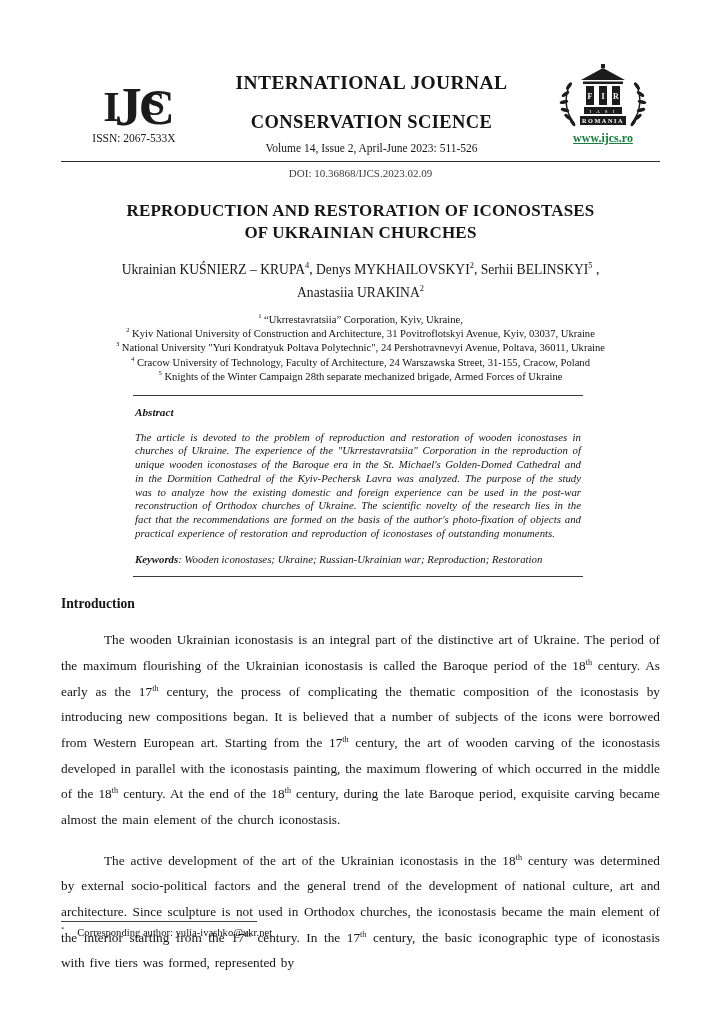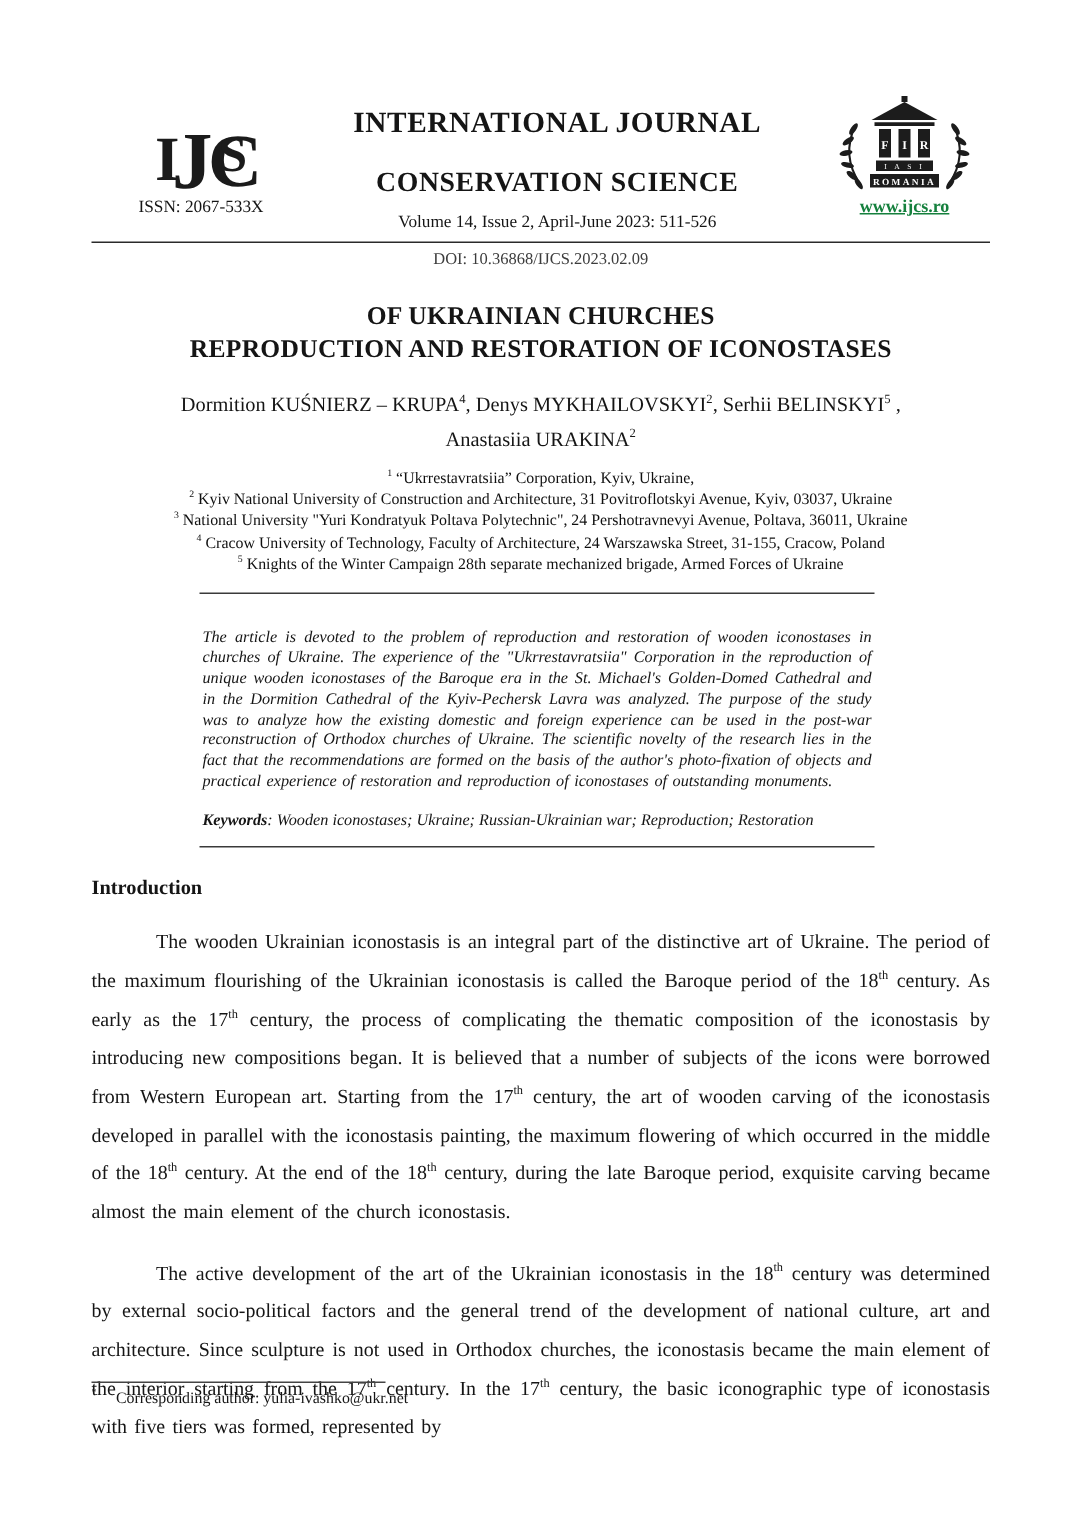--- a/index.html
+++ b/index.html
@@ -138,8 +138,8 @@
   <div class="doi">DOI: 10.36868/IJCS.2023.02.09</div>
 
   <div class="title">
+    <div>REPRODUCTION AND RESTORATION OF ICONOSTASES</div>
     <div>OF UKRAINIAN CHURCHES</div>
-    <div>REPRODUCTION AND RESTORATION OF ICONOSTASES</div>
   </div>
 
   <div class="authors">

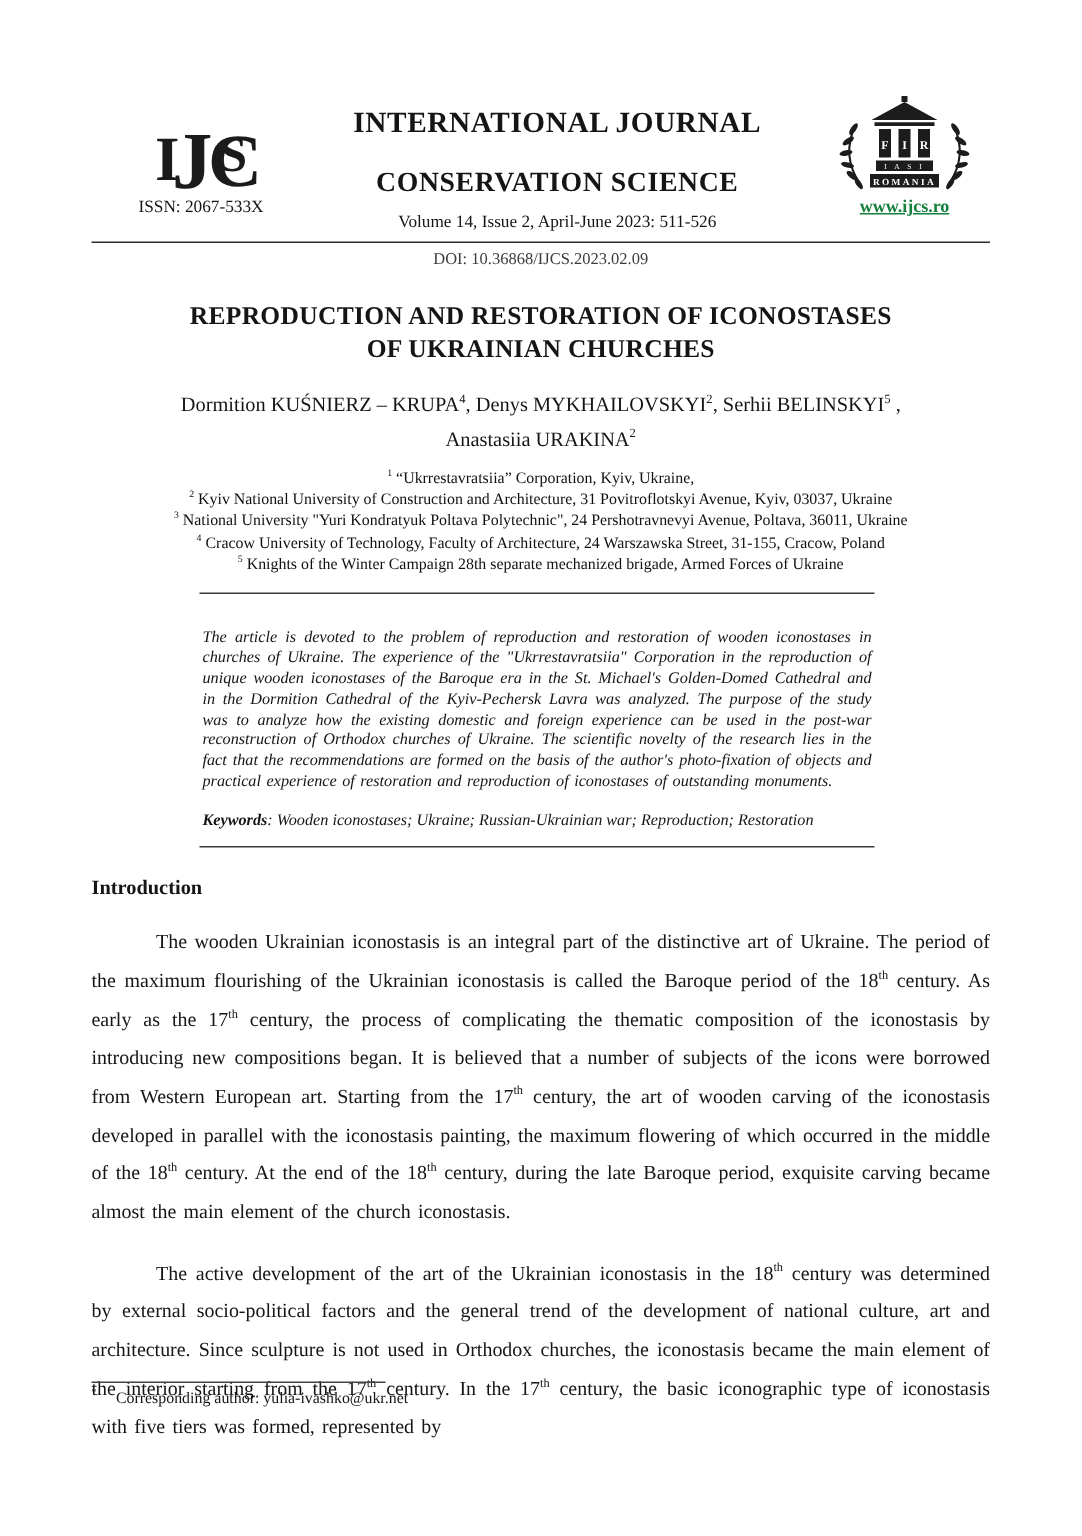--- a/index.html
+++ b/index.html
@@ -143,7 +143,7 @@
   </div>
 
   <div class="authors">
-    <div><span>Dormition KUŚNIERZ – KRUPA</span><sup>4</sup><span>, Denys MYKHAILOVSKYI</span><sup>2</sup><span>, Serhii BELINSKYI</span><sup>5</sup><span> ,</span></div>
+    <div><span>Ukrainian KUŚNIERZ – KRUPA</span><sup>4</sup><span>, Denys MYKHAILOVSKYI</span><sup>2</sup><span>, Serhii BELINSKYI</span><sup>5</sup><span> ,</span></div>
     <div><span>Anastasiia URAKINA</span><sup>2</sup></div>
   </div>
 

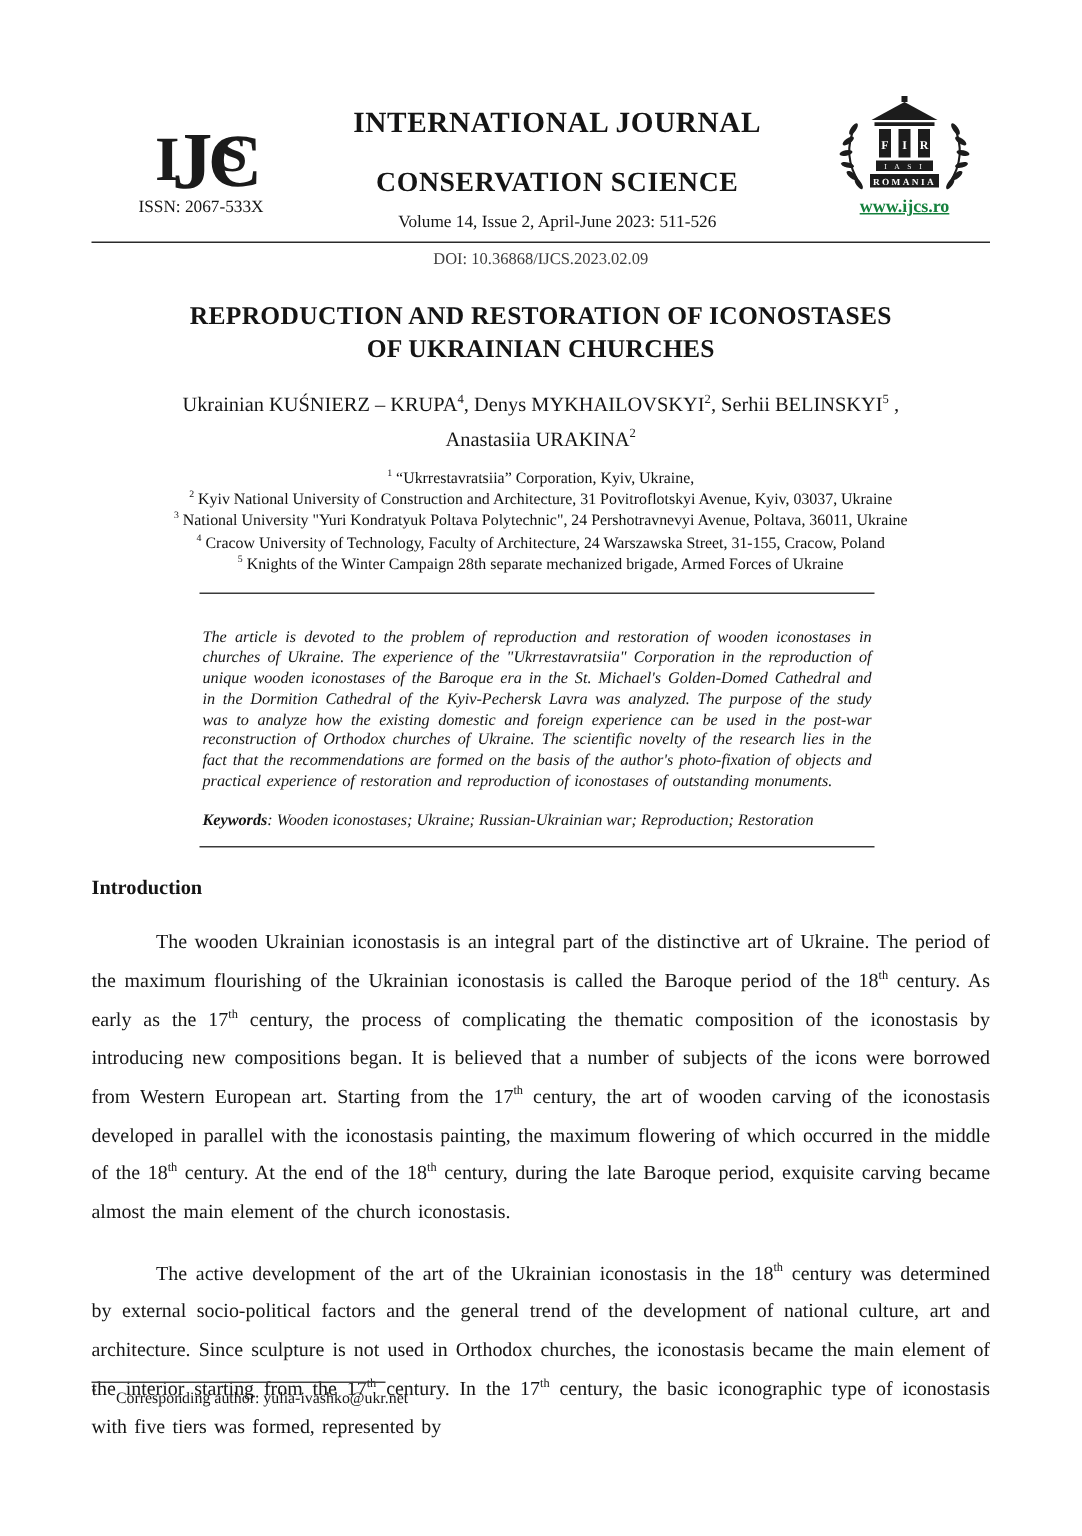--- a/index.html
+++ b/index.html
@@ -156,6 +156,7 @@
   </div>
 
   <div class="abstract-box">
+    <div class="abstract-heading">Abstract</div>
     <div class="abstract-body">The article is devoted to the problem of reproduction and restoration of wooden iconostases in churches of Ukraine. The experience of the "Ukrrestavratsiia" Corporation in the reproduction of unique wooden iconostases of the Baroque era in the St. Michael's Golden-Domed Cathedral and in the Dormition Cathedral of the Kyiv-Pechersk Lavra was analyzed. The purpose of the study was to analyze how the existing domestic and foreign experience can be used in the post-war reconstruction of Orthodox churches of Ukraine. The scientific novelty of the research lies in the fact that the recommendations are formed on the basis of the author's photo-fixation of objects and practical experience of restoration and reproduction of iconostases of outstanding monuments.</div>
     <div class="keywords"><span style="font-weight: bold;">Keyword</span><span style="font-weight: bold;">s</span><span>: Wooden iconostases; Ukraine; Russian-Ukrainian war; Reproduction; Restoration</span></div>
   </div>

